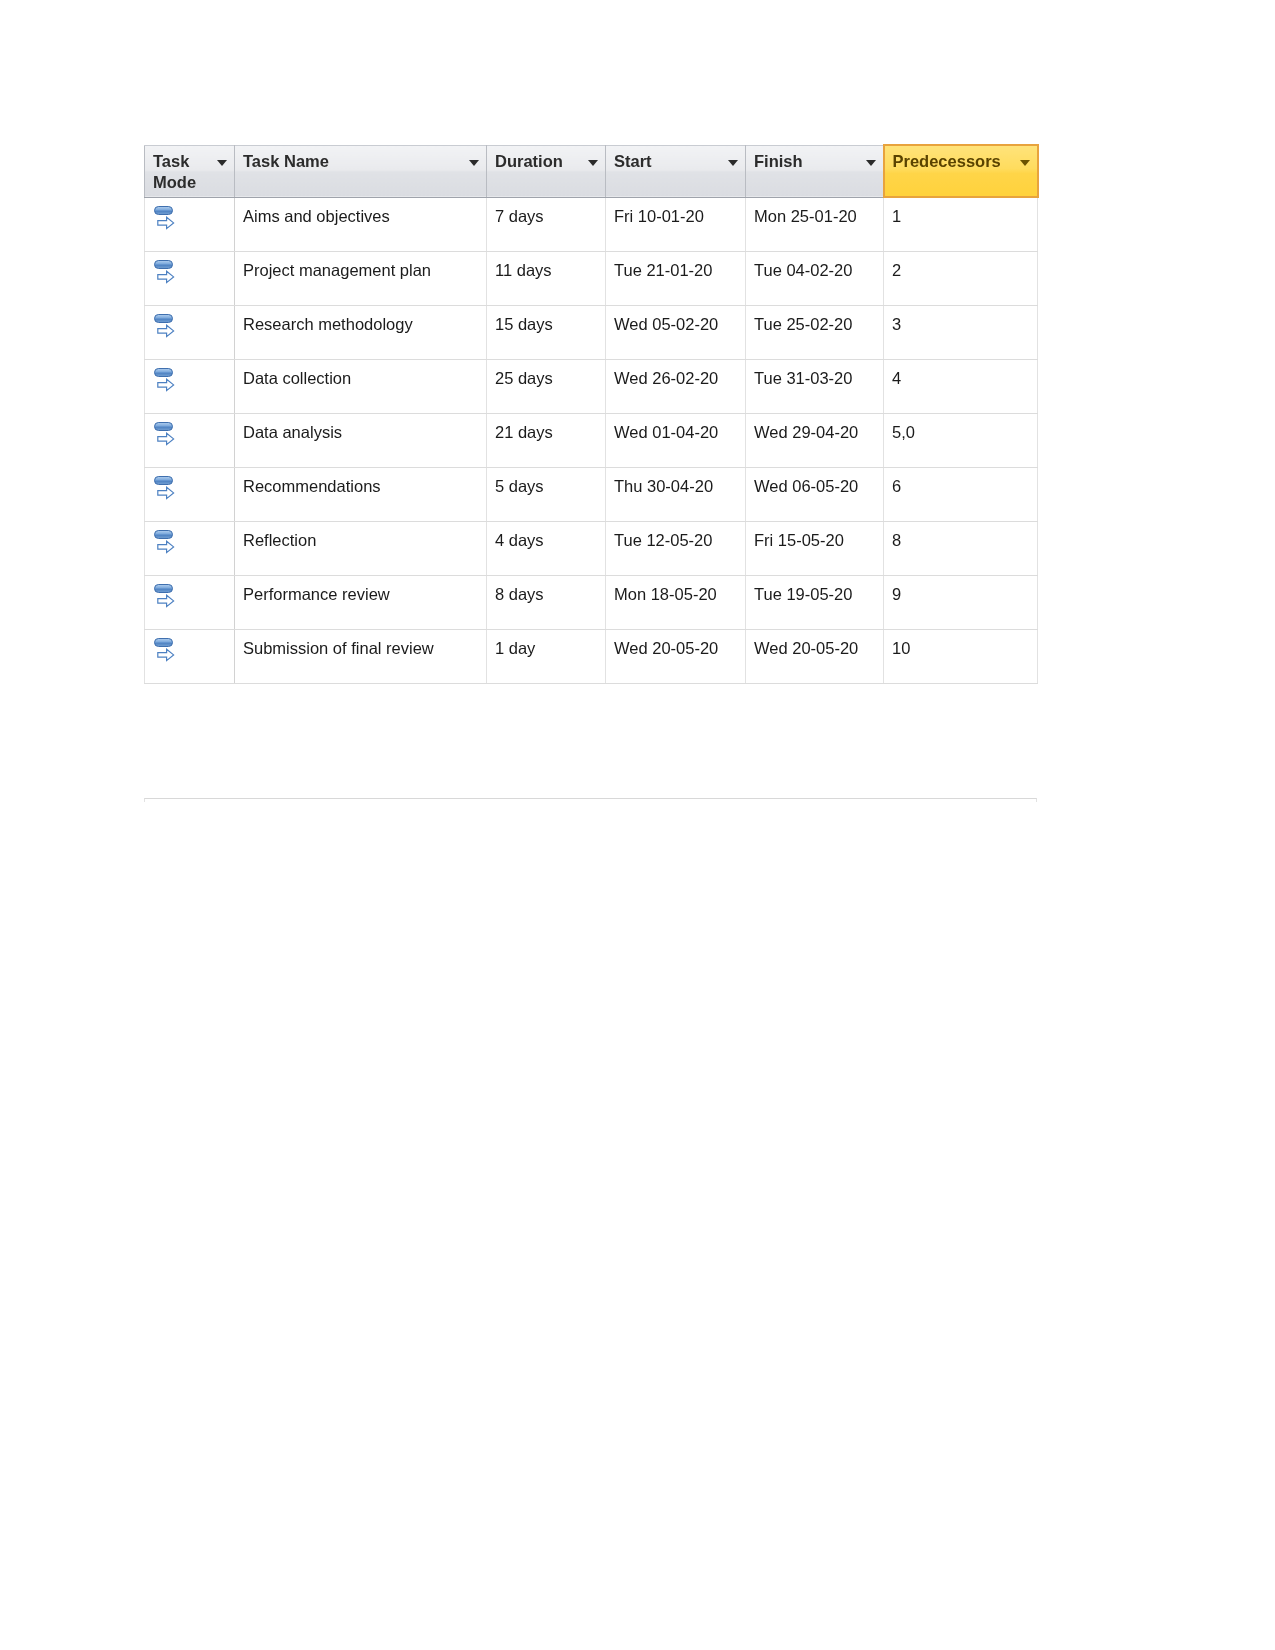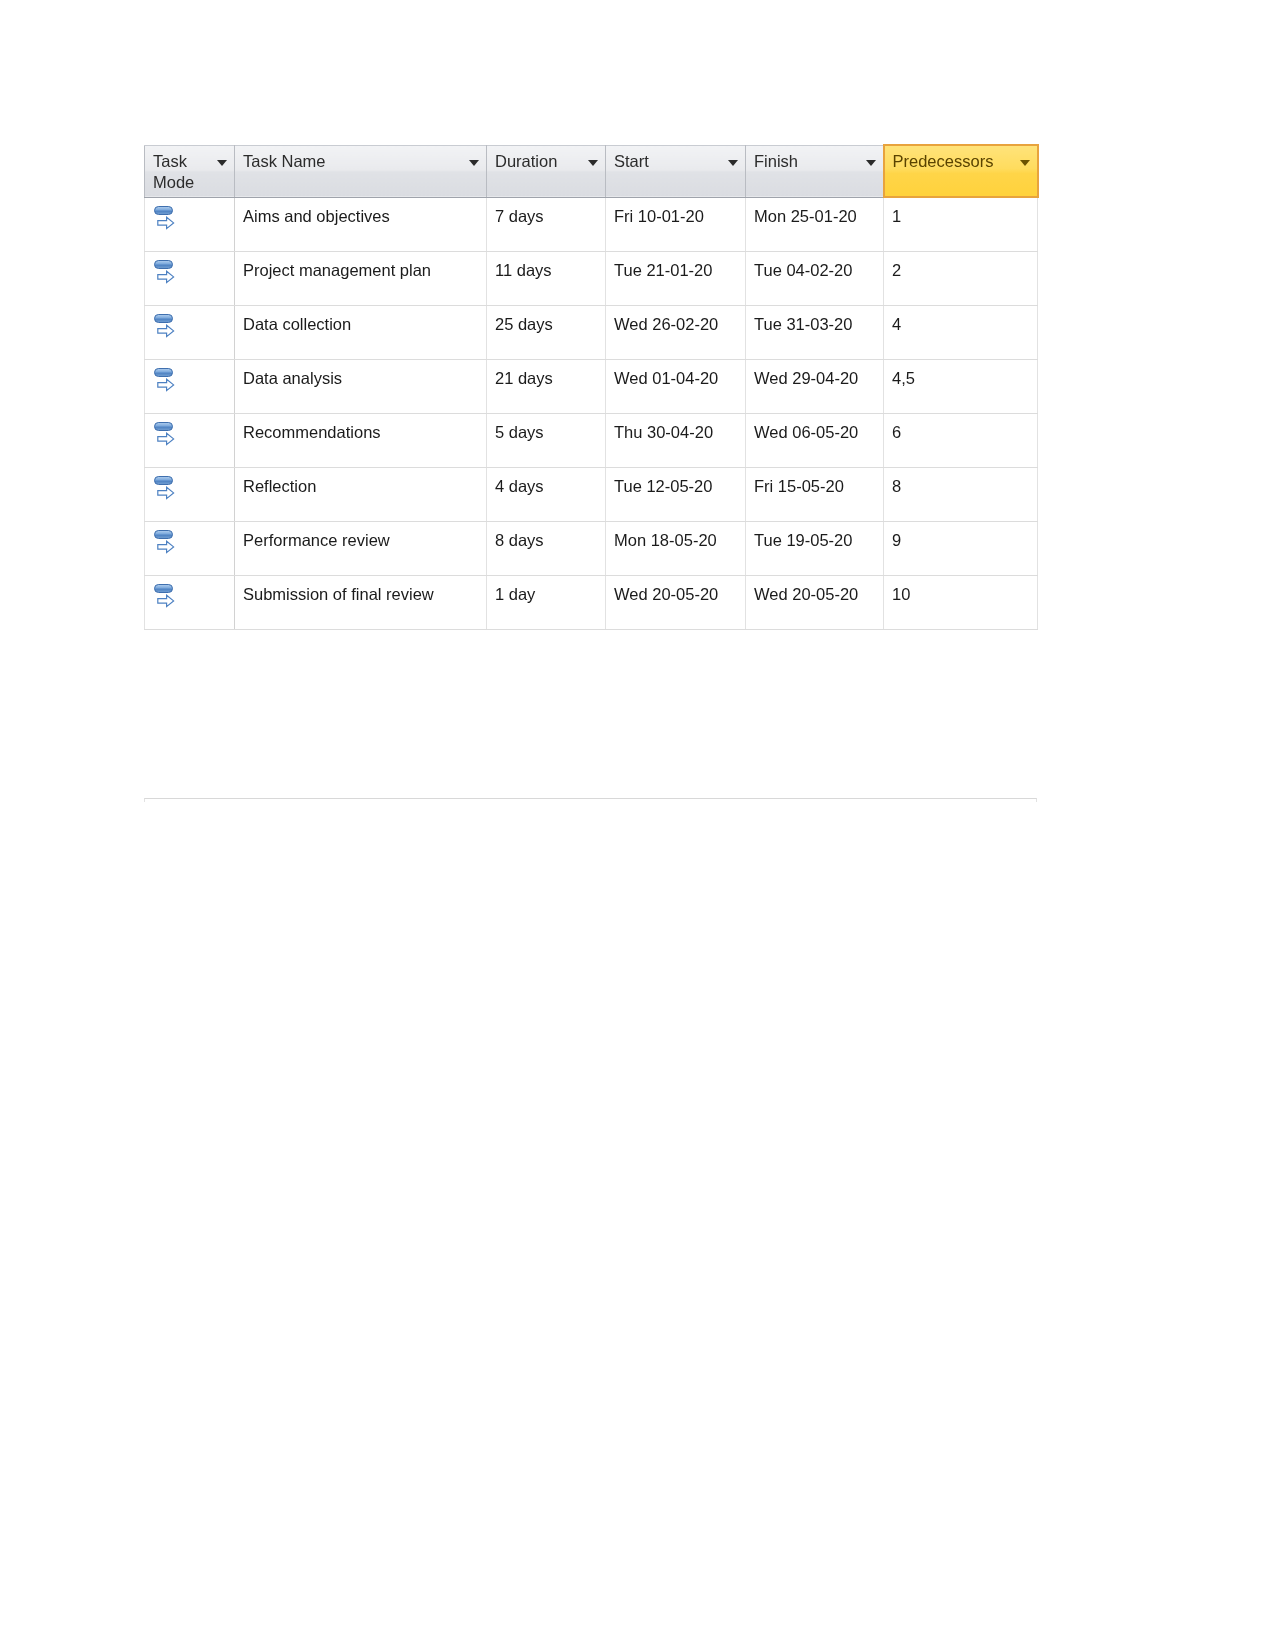--- a/index.html
+++ b/index.html
@@ -47,7 +47,7 @@
     margin: 0;
     height: 52px;
     vertical-align: top;
-    font-weight: normal;
+    font-weight: bold;
     text-align: left;
     background: linear-gradient(to bottom, #f2f3f5 0%, #e9eaed 48%, #e0e2e6 52%, #dadce1 100%);
     border-right: 1px solid #b9bcc2;

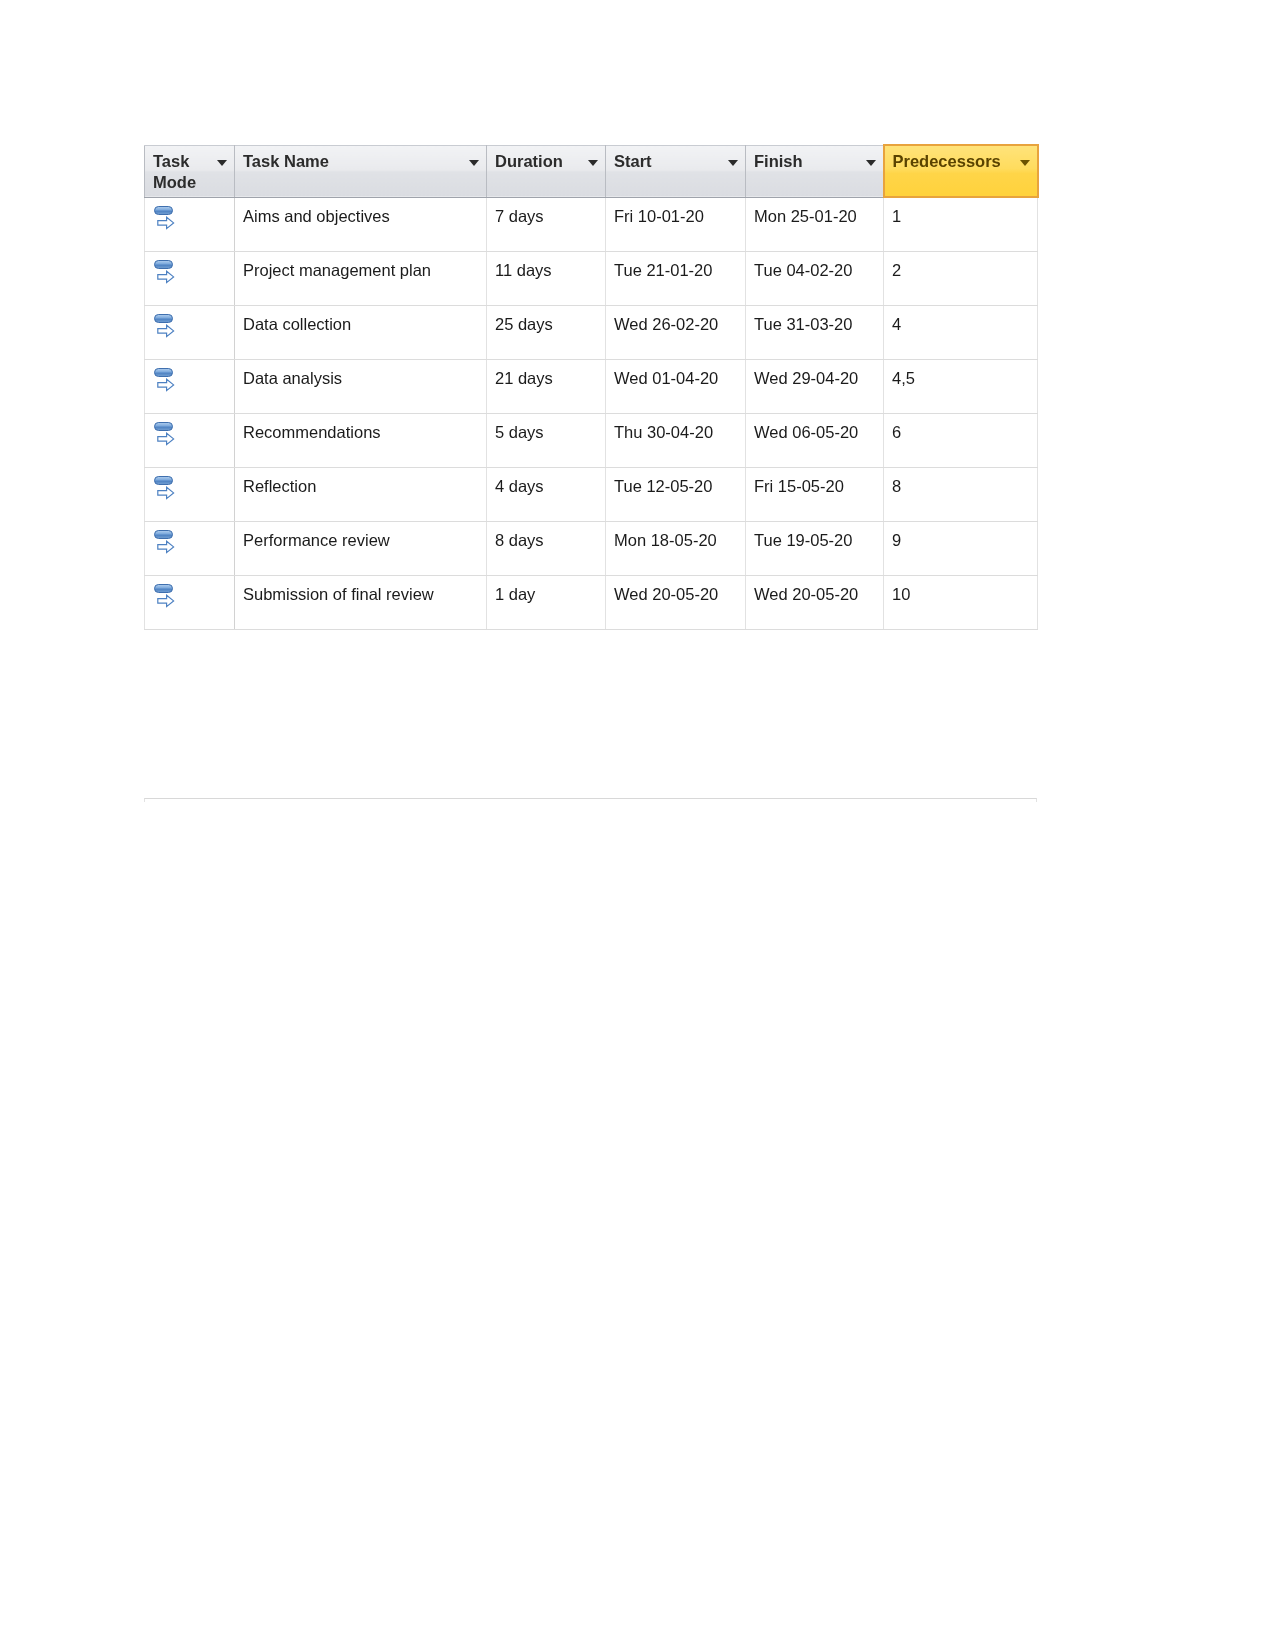--- a/index.html
+++ b/index.html
@@ -271,6 +271,21 @@
               </svg>
             </span>
           </td>
+          <td class="cell-name">Research methodology</td>
+          <td>15 days</td>
+          <td>Wed 05-02-20</td>
+          <td>Tue 25-02-20</td>
+          <td>3</td>
+        </tr>
+        <tr>
+          <td class="cell-mode">
+            <span class="task-mode-icon">
+              <span class="tm-bar"></span>
+              <svg class="tm-arrow" viewBox="0 0 18 14" xmlns="http://www.w3.org/2000/svg">
+                <path d="M0.8 4.6 H9.6 V1.2 L16.6 6.9 L9.6 12.6 V9.2 H0.8 Z" fill="#ffffff" stroke="#4d81c2" stroke-width="1.2" stroke-linejoin="miter"></path>
+              </svg>
+            </span>
+          </td>
           <td class="cell-name">Data collection</td>
           <td>25 days</td>
           <td>Wed 26-02-20</td>

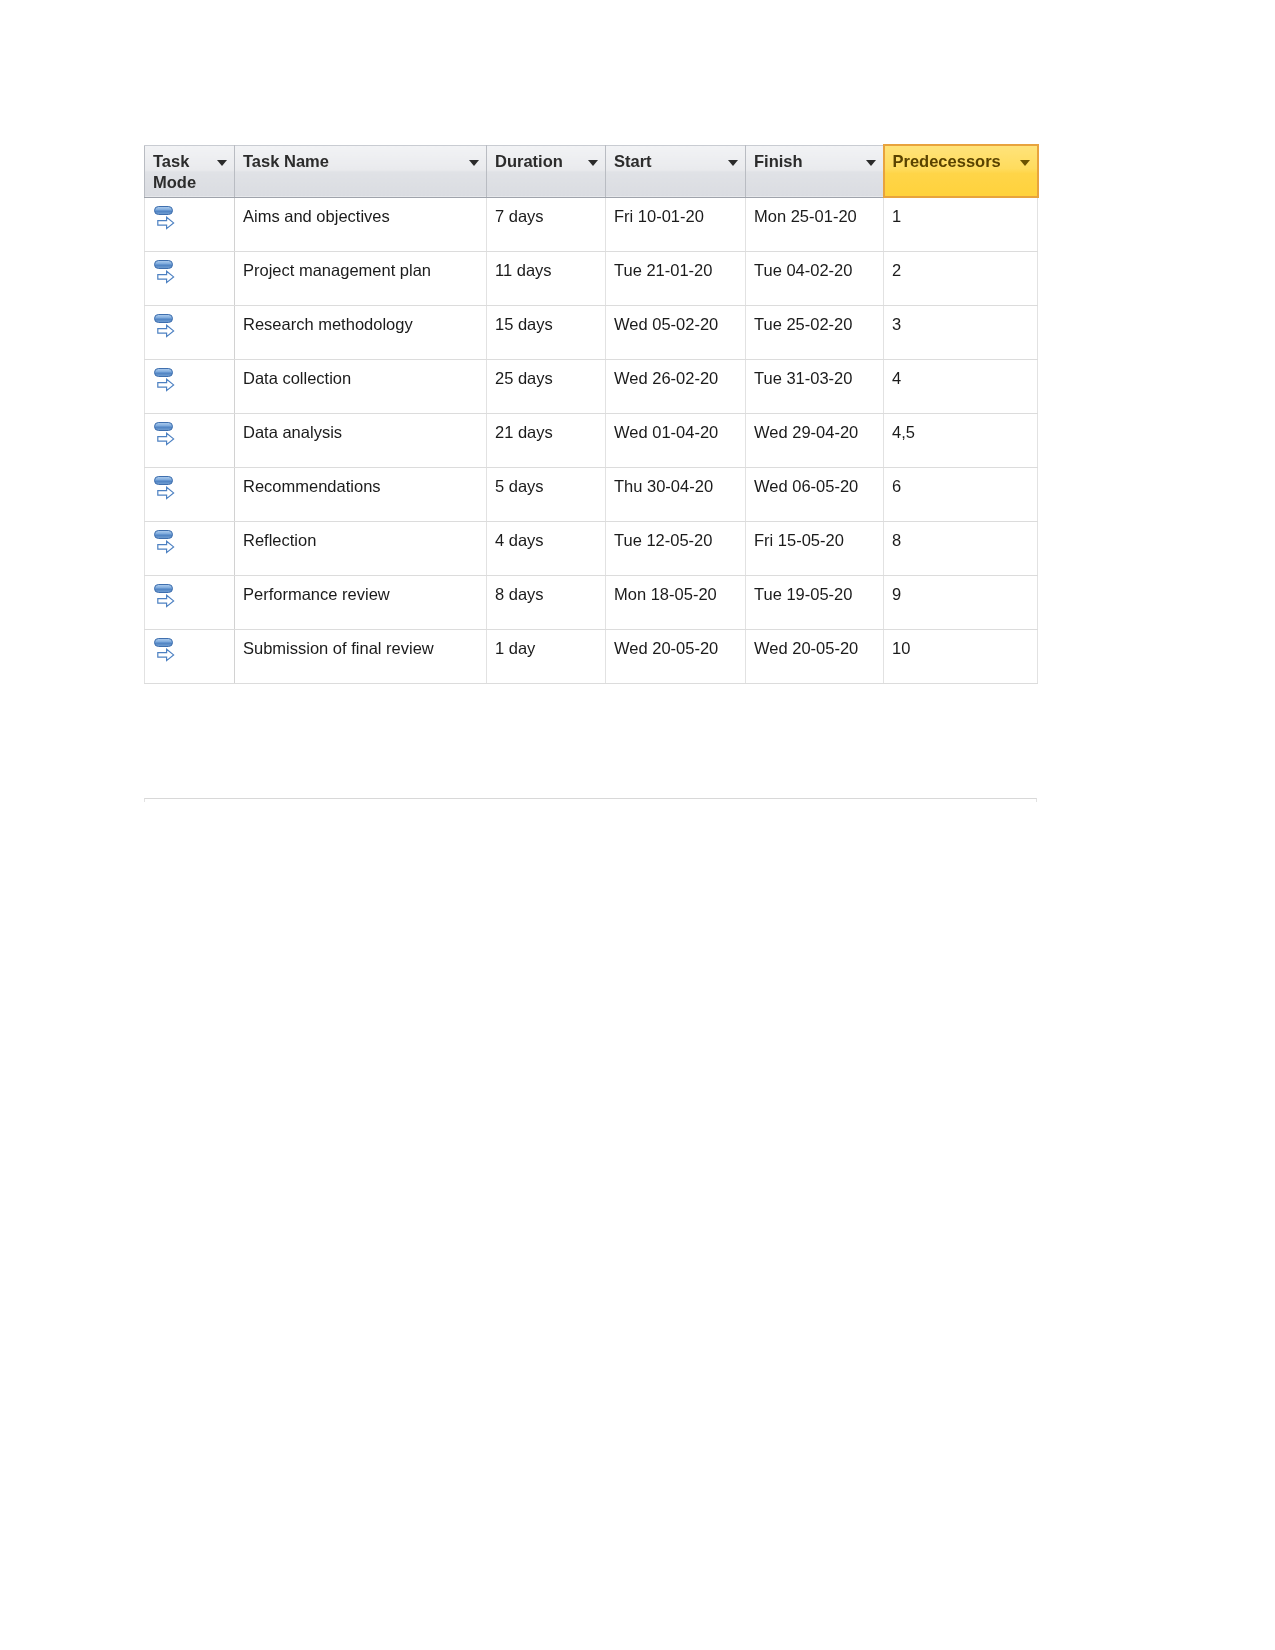--- a/index.html
+++ b/index.html
@@ -305,7 +305,7 @@
           <td>21 days</td>
           <td>Wed 01-04-20</td>
           <td>Wed 29-04-20</td>
-          <td>4,5</td>
+          <td>5,0</td>
         </tr>
         <tr>
           <td class="cell-mode">

